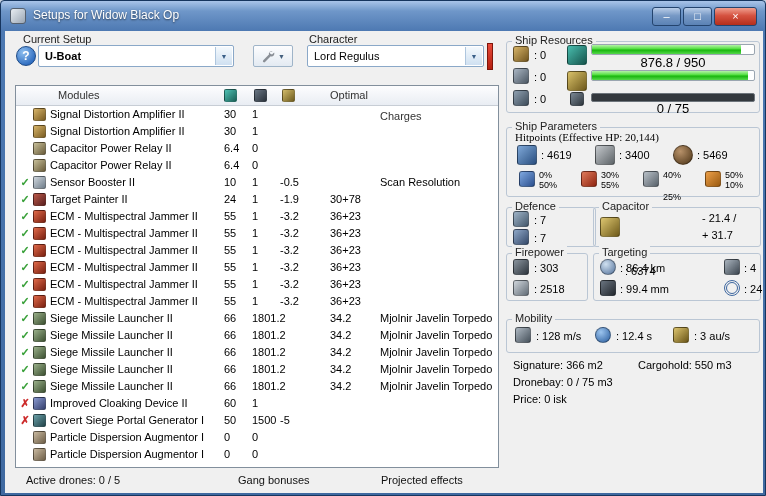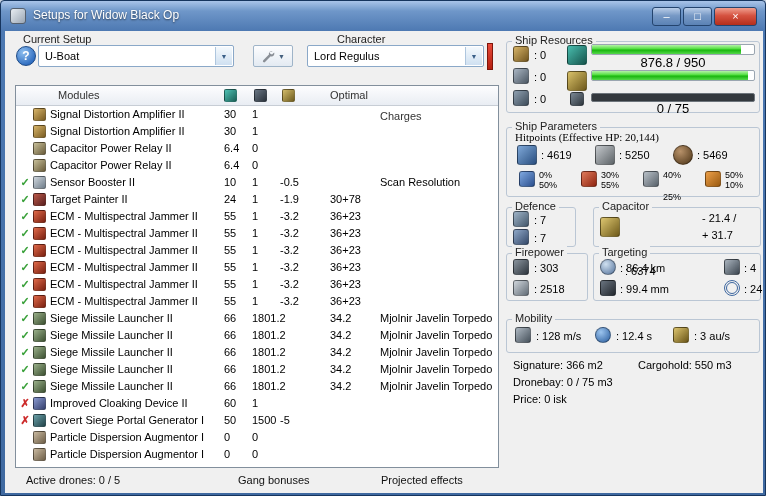--- a/index.html
+++ b/index.html
@@ -143,7 +143,7 @@
         </svg>
       <span>▼</span>
     </div>
-    <span class="lbl" style="left:304px; top:2px;margin-left:28px;">Character</span>
+    <span class="lbl" style="left:304px; top:2px;">Character</span>
     <div class="combo" style="left:302px; top:14px; width:177px;">
       <span>Lord Regulus</span>
       <span class="arrowbtn">▼</span>

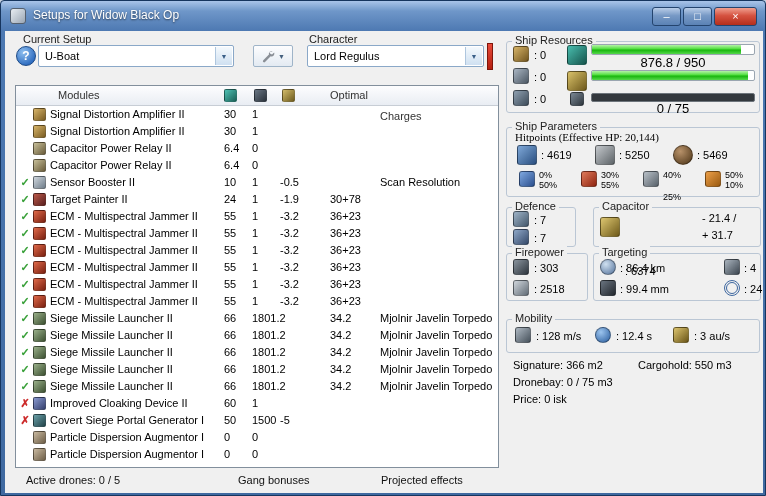--- a/index.html
+++ b/index.html
@@ -133,7 +133,7 @@
 
     <span class="lbl" style="left:18px; top:2px;">Current Setup</span>
     <span class="help-btn">?</span>
-    <div class="combo" style="left:33px; top:14px; width:196px;">
+    <div class="combo" style="left:33px; top:14px; width:196px;font-weight:bold;">
       <span>U-Boat</span>
       <span class="arrowbtn">▼</span>
     </div>

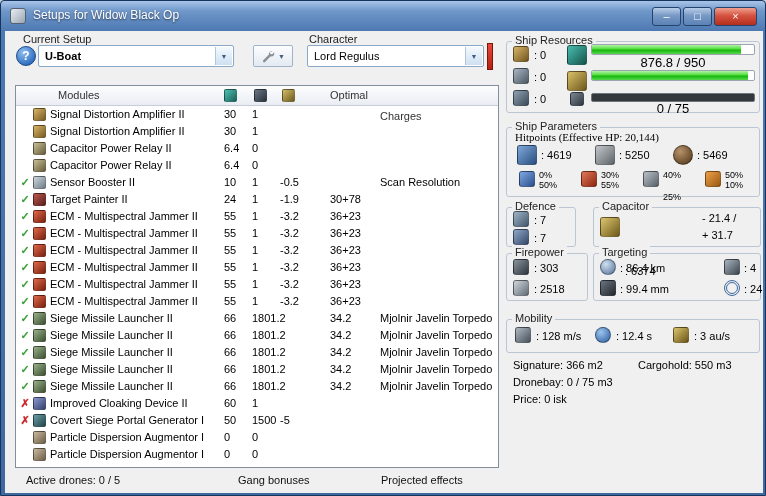--- a/index.html
+++ b/index.html
@@ -410,7 +410,7 @@
       <span class="ic ic20 g-shield" style="left:10px; top:17px;"></span>
       <span class="gtxt" style="left:34px; top:21px;">: 4619</span>
       <span class="ic ic20 g-armor" style="left:88px; top:17px;"></span>
-      <span class="gtxt" style="left:112px; top:21px;">: 5250</span>
+      <span class="gtxt" style="left:112px; top:21px;">: 3400</span>
       <span class="ic ic20 g-hull" style="left:166px; top:17px;"></span>
       <span class="gtxt" style="left:190px; top:21px;">: 5469</span>
 

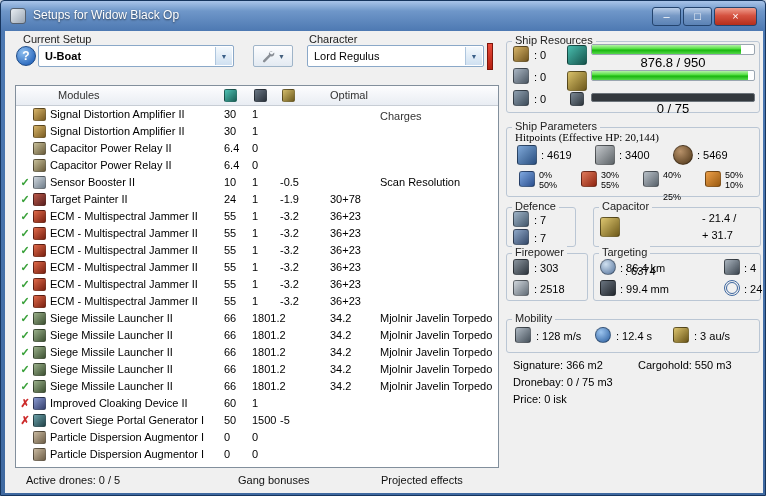--- a/index.html
+++ b/index.html
@@ -428,7 +428,7 @@
       <span class="gsm" style="left:218px; top:52px;">10%</span>
     </div>
 
-    <div class="group" style="left:501px; top:176px; width:70px; height:40px;">
+    <div class="group" style="left:501px; top:176px; width:90px; height:40px;">
       <span class="gtitle">Defence</span>
       <span class="ic ic16 g-def1" style="left:6px; top:3px;"></span>
       <span class="gtxt" style="left:27px; top:6px;">: 7</span>

